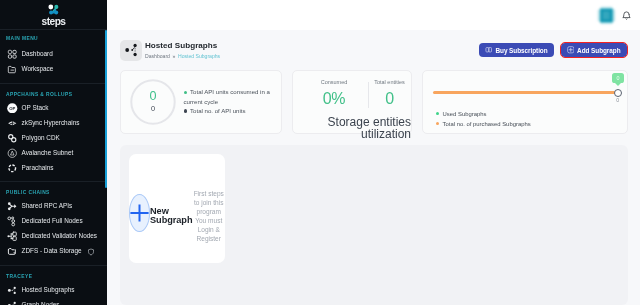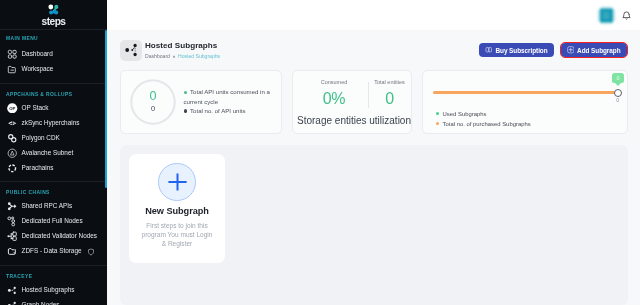--- a/index.html
+++ b/index.html
@@ -57,7 +57,7 @@
   .c2col.sep:before { content:""; position:absolute; left:0; top:1.5px; height:26px; width:1px; background:#e6e7eb; }
   .c2lbl { font-size:5.5px; color:#707880; line-height:1; }
   .c2val { font-size:16px; color:#42c089; font-weight:400; margin-top:5px; letter-spacing:-.3px; line-height:1; }
-  .c2foot { text-align:center; font-size:10px; color:#3b434e; margin-top:11px; line-height:1; padding-left:4px; }
+  .c2foot { text-align:right; font-size:12px; color:#3b434e; margin-top:11px; line-height:1; padding-left:4px; }
 
   .sliderbox { padding:20px 9px 0 10.3px; position:relative; }
   .track { height:3.2px; background:#f8a55e; border-radius:2px; position:relative; }

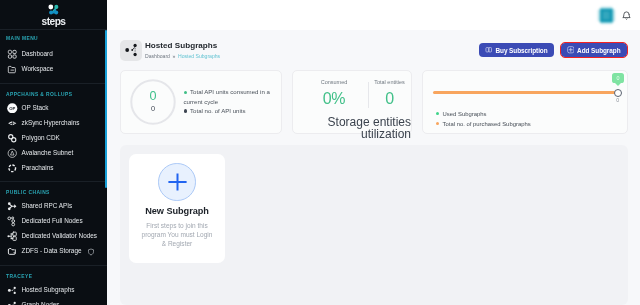--- a/index.html
+++ b/index.html
@@ -70,7 +70,7 @@
 
   
   .panel { margin:11px 12px 0 13px; background:#f1f2f5; border-radius:6px; flex:1; padding:9px; }
-  .nsbcard { width:96px; height:109px; background:#fff; border-radius:7px; display:flex; flex-direction:column; align-items:center; padding-top:9.4px; }
+  .nsbcard { width:96px; height:109px; background:#fff; border-radius:7px; display:flex; flex-direction:row; align-items:center; padding-top:9.4px; }
   .plus { width:37.6px; height:37.6px; border-radius:50%; background:#e8f1fe; border:0.9px solid #abc9f7; box-sizing:border-box; display:flex; align-items:center; justify-content:center; }
   .nsbtitle { font-size:9.2px; font-weight:700; color:#1c2128; margin-top:5.6px; line-height:1; letter-spacing:-0.05px; }
   .nsbdesc { font-size:6.55px; color:#a2a8b1; text-align:center; line-height:9px; margin-top:5.4px; width:76px; }

